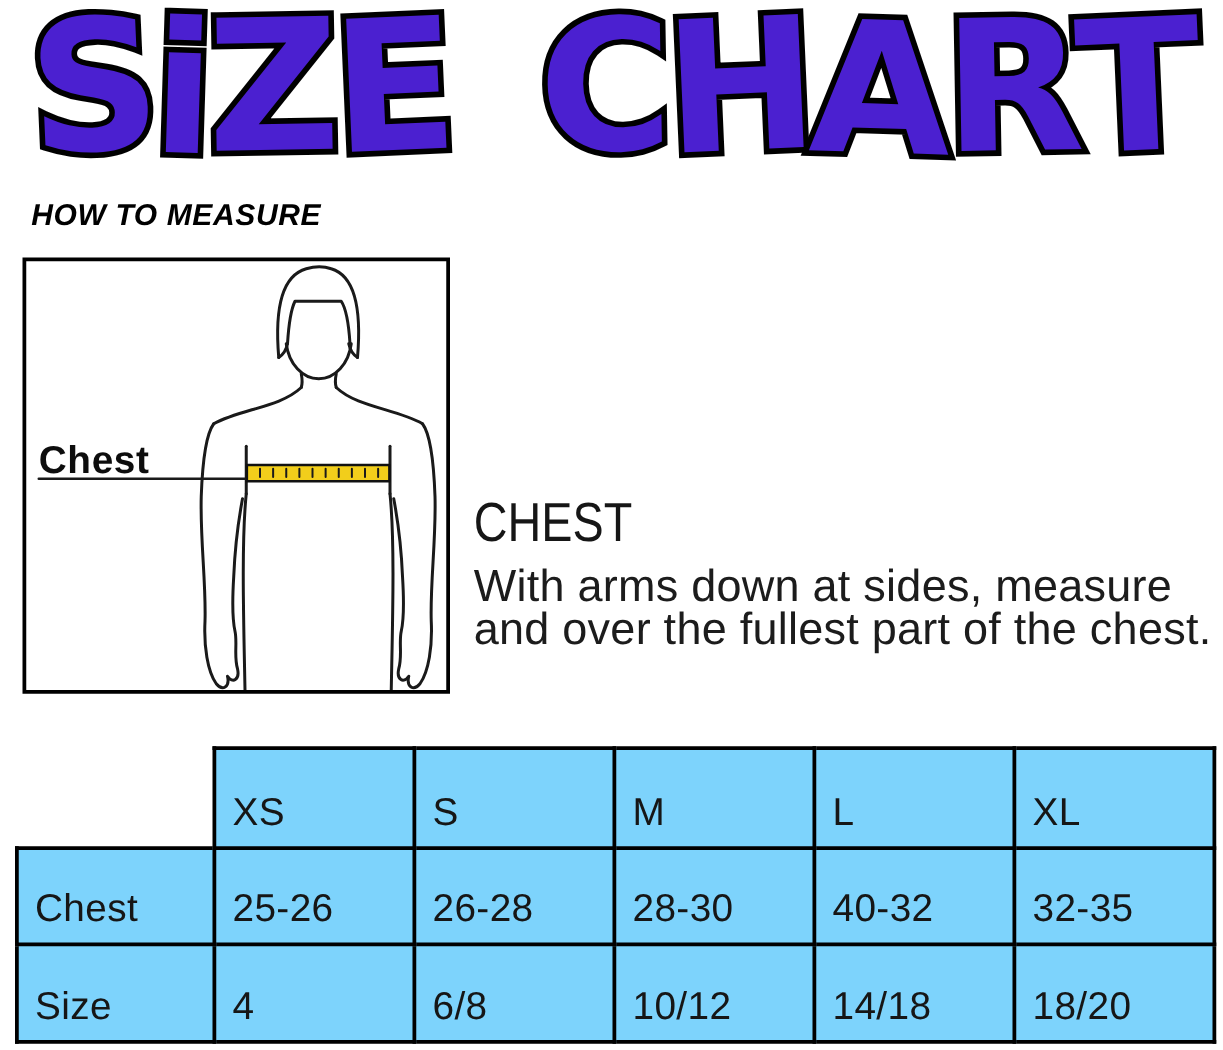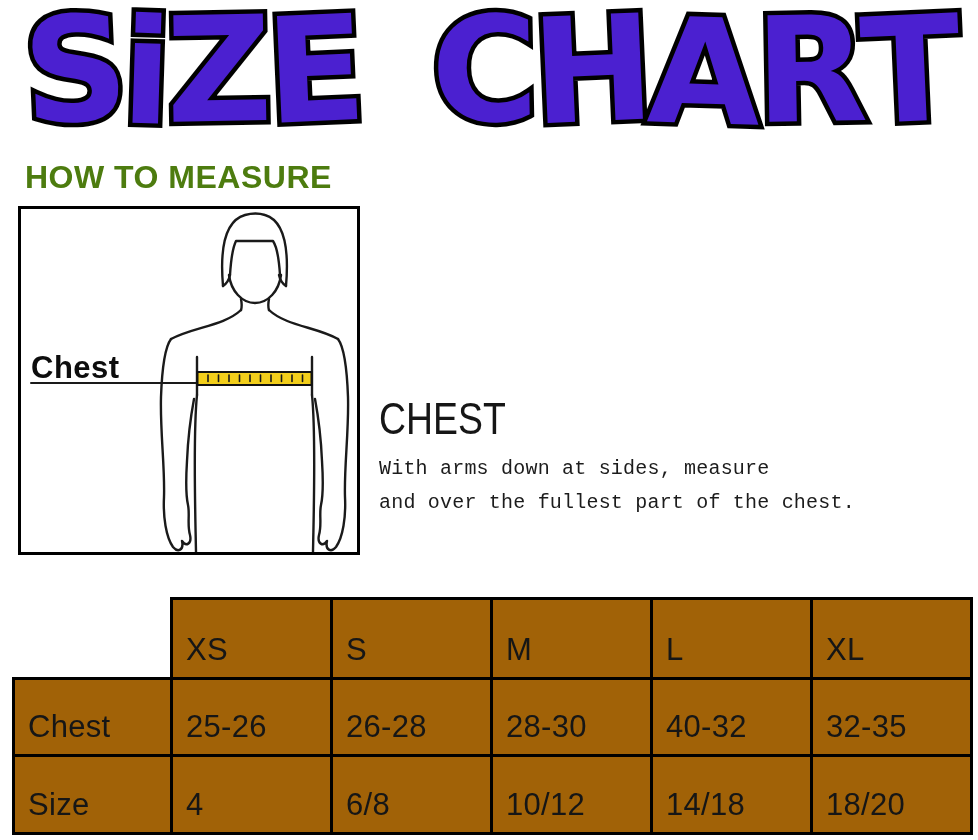--- a/index.html
+++ b/index.html
@@ -29,7 +29,7 @@
   
   .howto {
     position:absolute; left:25px; top:159px;
-    font-size:32px; font-weight:bold; letter-spacing:0.5px; color:#4d7c0f;
+    font-size:24px; font-weight:bold; letter-spacing:0.5px; color:#000000;font-style:italic;
   }
 
   

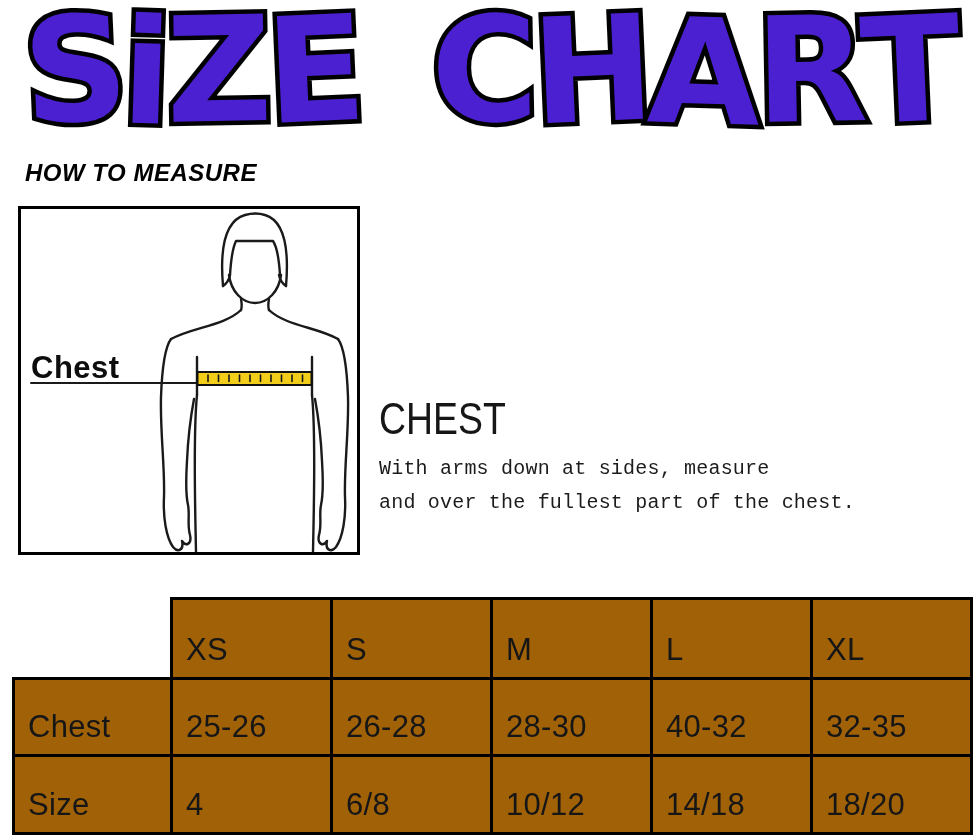--- a/index.html
+++ b/index.html
@@ -52,7 +52,7 @@
   }
   .instructions {
     position:absolute; left:379px; top:452px;
-    font-size:20px; line-height:34px; color:#1c1c1c; letter-spacing:0.2px;font-family:Liberation Mono, monospace;
+    font-size:36px; line-height:34px; color:#1c1c1c; letter-spacing:0.2px;
   }
 
   

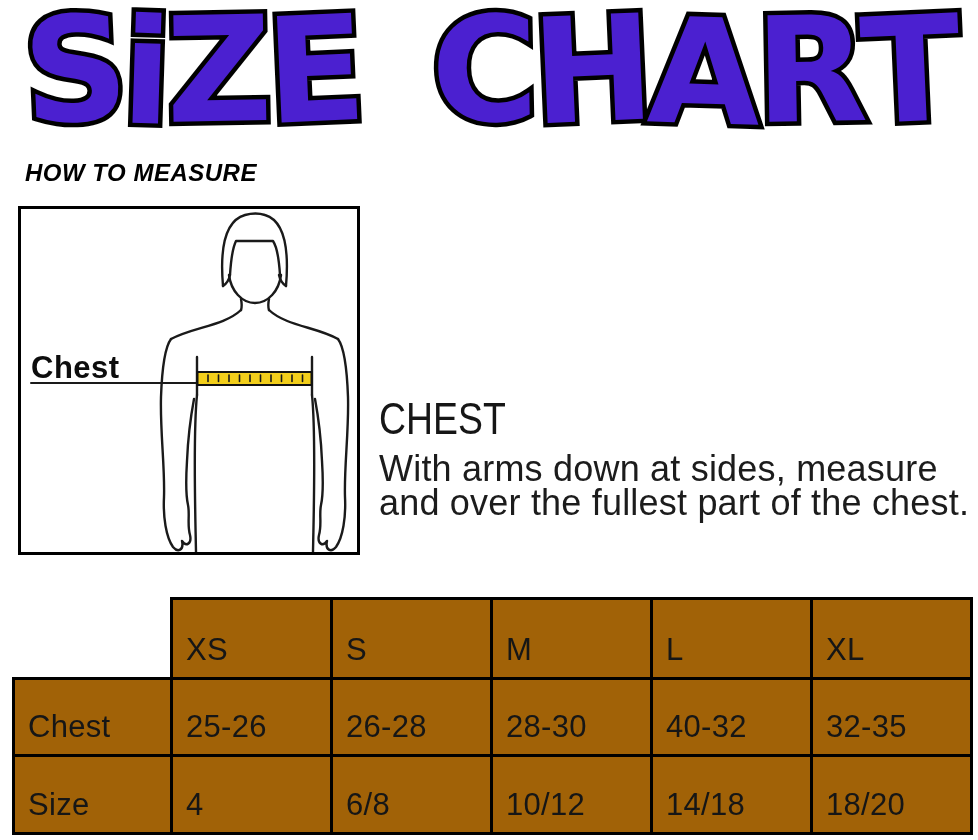--- a/index.html
+++ b/index.html
@@ -65,7 +65,7 @@
     vertical-align:bottom;
     padding:0 0 9px 13px;
     font-size:31px; color:#161616; letter-spacing:0.3px;
-    background:#a16207;
+    background:#7dd3fc;
   }
   table.size-table tr.hdr td { height:80px; }
   table.size-table tr.r1 td  { height:77px; }

